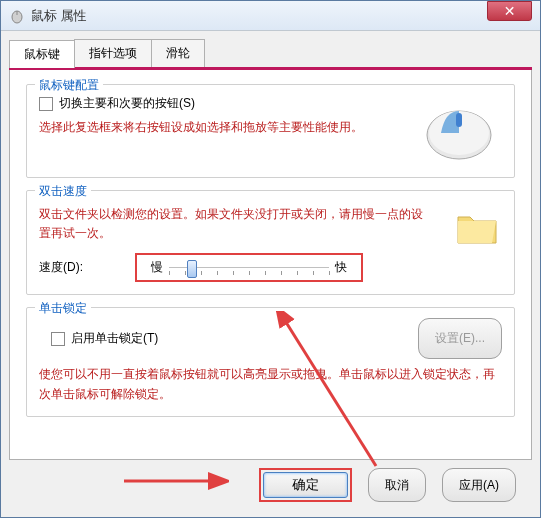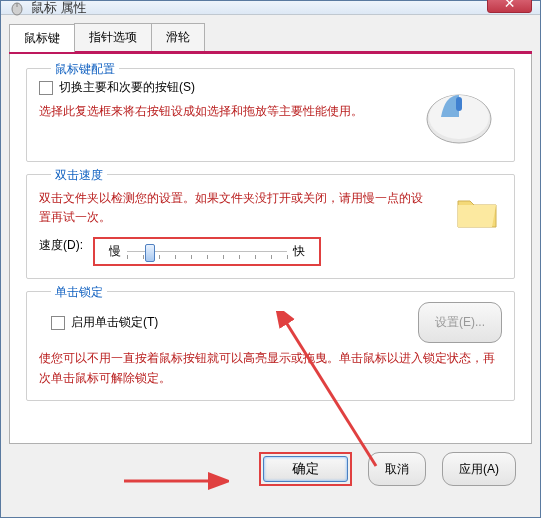--- a/index.html
+++ b/index.html
@@ -5,7 +5,7 @@
 * { box-sizing: border-box; margin: 0; padding: 0; }
 body { font-family: "Microsoft YaHei", "SimSun", sans-serif; font-size: 12px; background: #d8e8f0; width: 541px; height: 518px; overflow: hidden; }
 .window { background: #f0f0f0; border: 1px solid #5a7aa0; width: 541px; height: 518px; position: relative; }
-.titlebar { height: 14px; background: linear-gradient(#eef4fb, #dde8f5); display: flex; align-items: center; padding: 0 8px; border-bottom: 1px solid #c0c8d0; }
+.titlebar { height: 30px; background: linear-gradient(#eef4fb, #dde8f5); display: flex; align-items: center; padding: 0 8px; border-bottom: 1px solid #c0c8d0; }
 .titlebar-icon { width: 16px; height: 16px; margin-right: 6px; }
 .titlebar-text { flex: 1; color: #333; font-size: 13px; }
 .close-btn { width: 45px; height: 20px; background: linear-gradient(#e07080, #c03848); border: 1px solid #a02838; border-radius: 0 0 3px 3px; color: #fff; display: flex; align-items: center; justify-content: center; margin-top: -10px; font-size: 14px; }

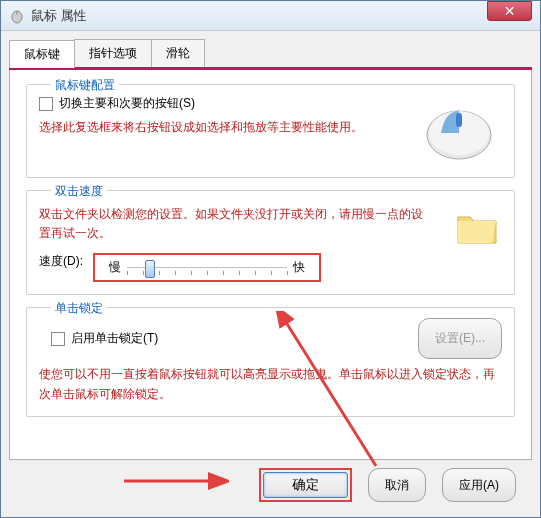--- a/index.html
+++ b/index.html
@@ -15,7 +15,7 @@
 .tab.active { background: #fff; position: relative; top: 1px; }
 .tab-content { background: #fff; border: 1px solid #b0b0b0; border-top: none; padding: 14px 16px 18px; min-height: 390px; }
 .groupbox { border: 1px solid #d0d0d0; border-radius: 2px; margin-bottom: 12px; padding: 10px 12px 12px; position: relative; }
-.groupbox-title { position: absolute; top: -8px; left: 24px; background: #fff; padding: 0 4px; color: #1060c0; font-size: 12px; }
+.groupbox-title { position: absolute; top: -8px; left: 8px; background: #fff; padding: 0 4px; color: #1060c0; font-size: 12px; }
 .row { display: flex; align-items: flex-start; }
 .col-text { flex: 1; }
 .checkbox-row { display: flex; align-items: center; margin-bottom: 6px; }

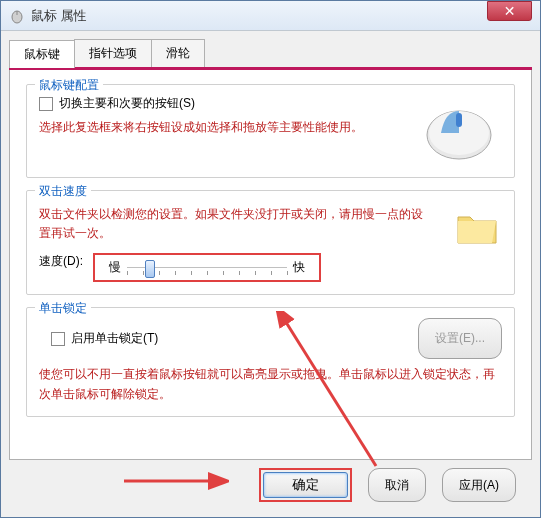--- a/index.html
+++ b/index.html
@@ -23,7 +23,7 @@
 .desc { color: #b91c1c; line-height: 1.6; margin-top: 4px; }
 .mouse-img { width: 85px; height: 70px; margin-left: 8px; }
 .folder-img { width: 50px; height: 50px; margin-left: 20px; }
-.slider-row { display: flex; margin-top: 10px; }
+.slider-row { display: flex; align-items: center; margin-top: 10px; gap: 42px; }
 .slider-label { margin-right: 10px; }
 .slider-box { display: flex; align-items: center; border: 2px solid #e04040; padding: 4px 8px; }
 .slider-end { padding: 0 6px; }

